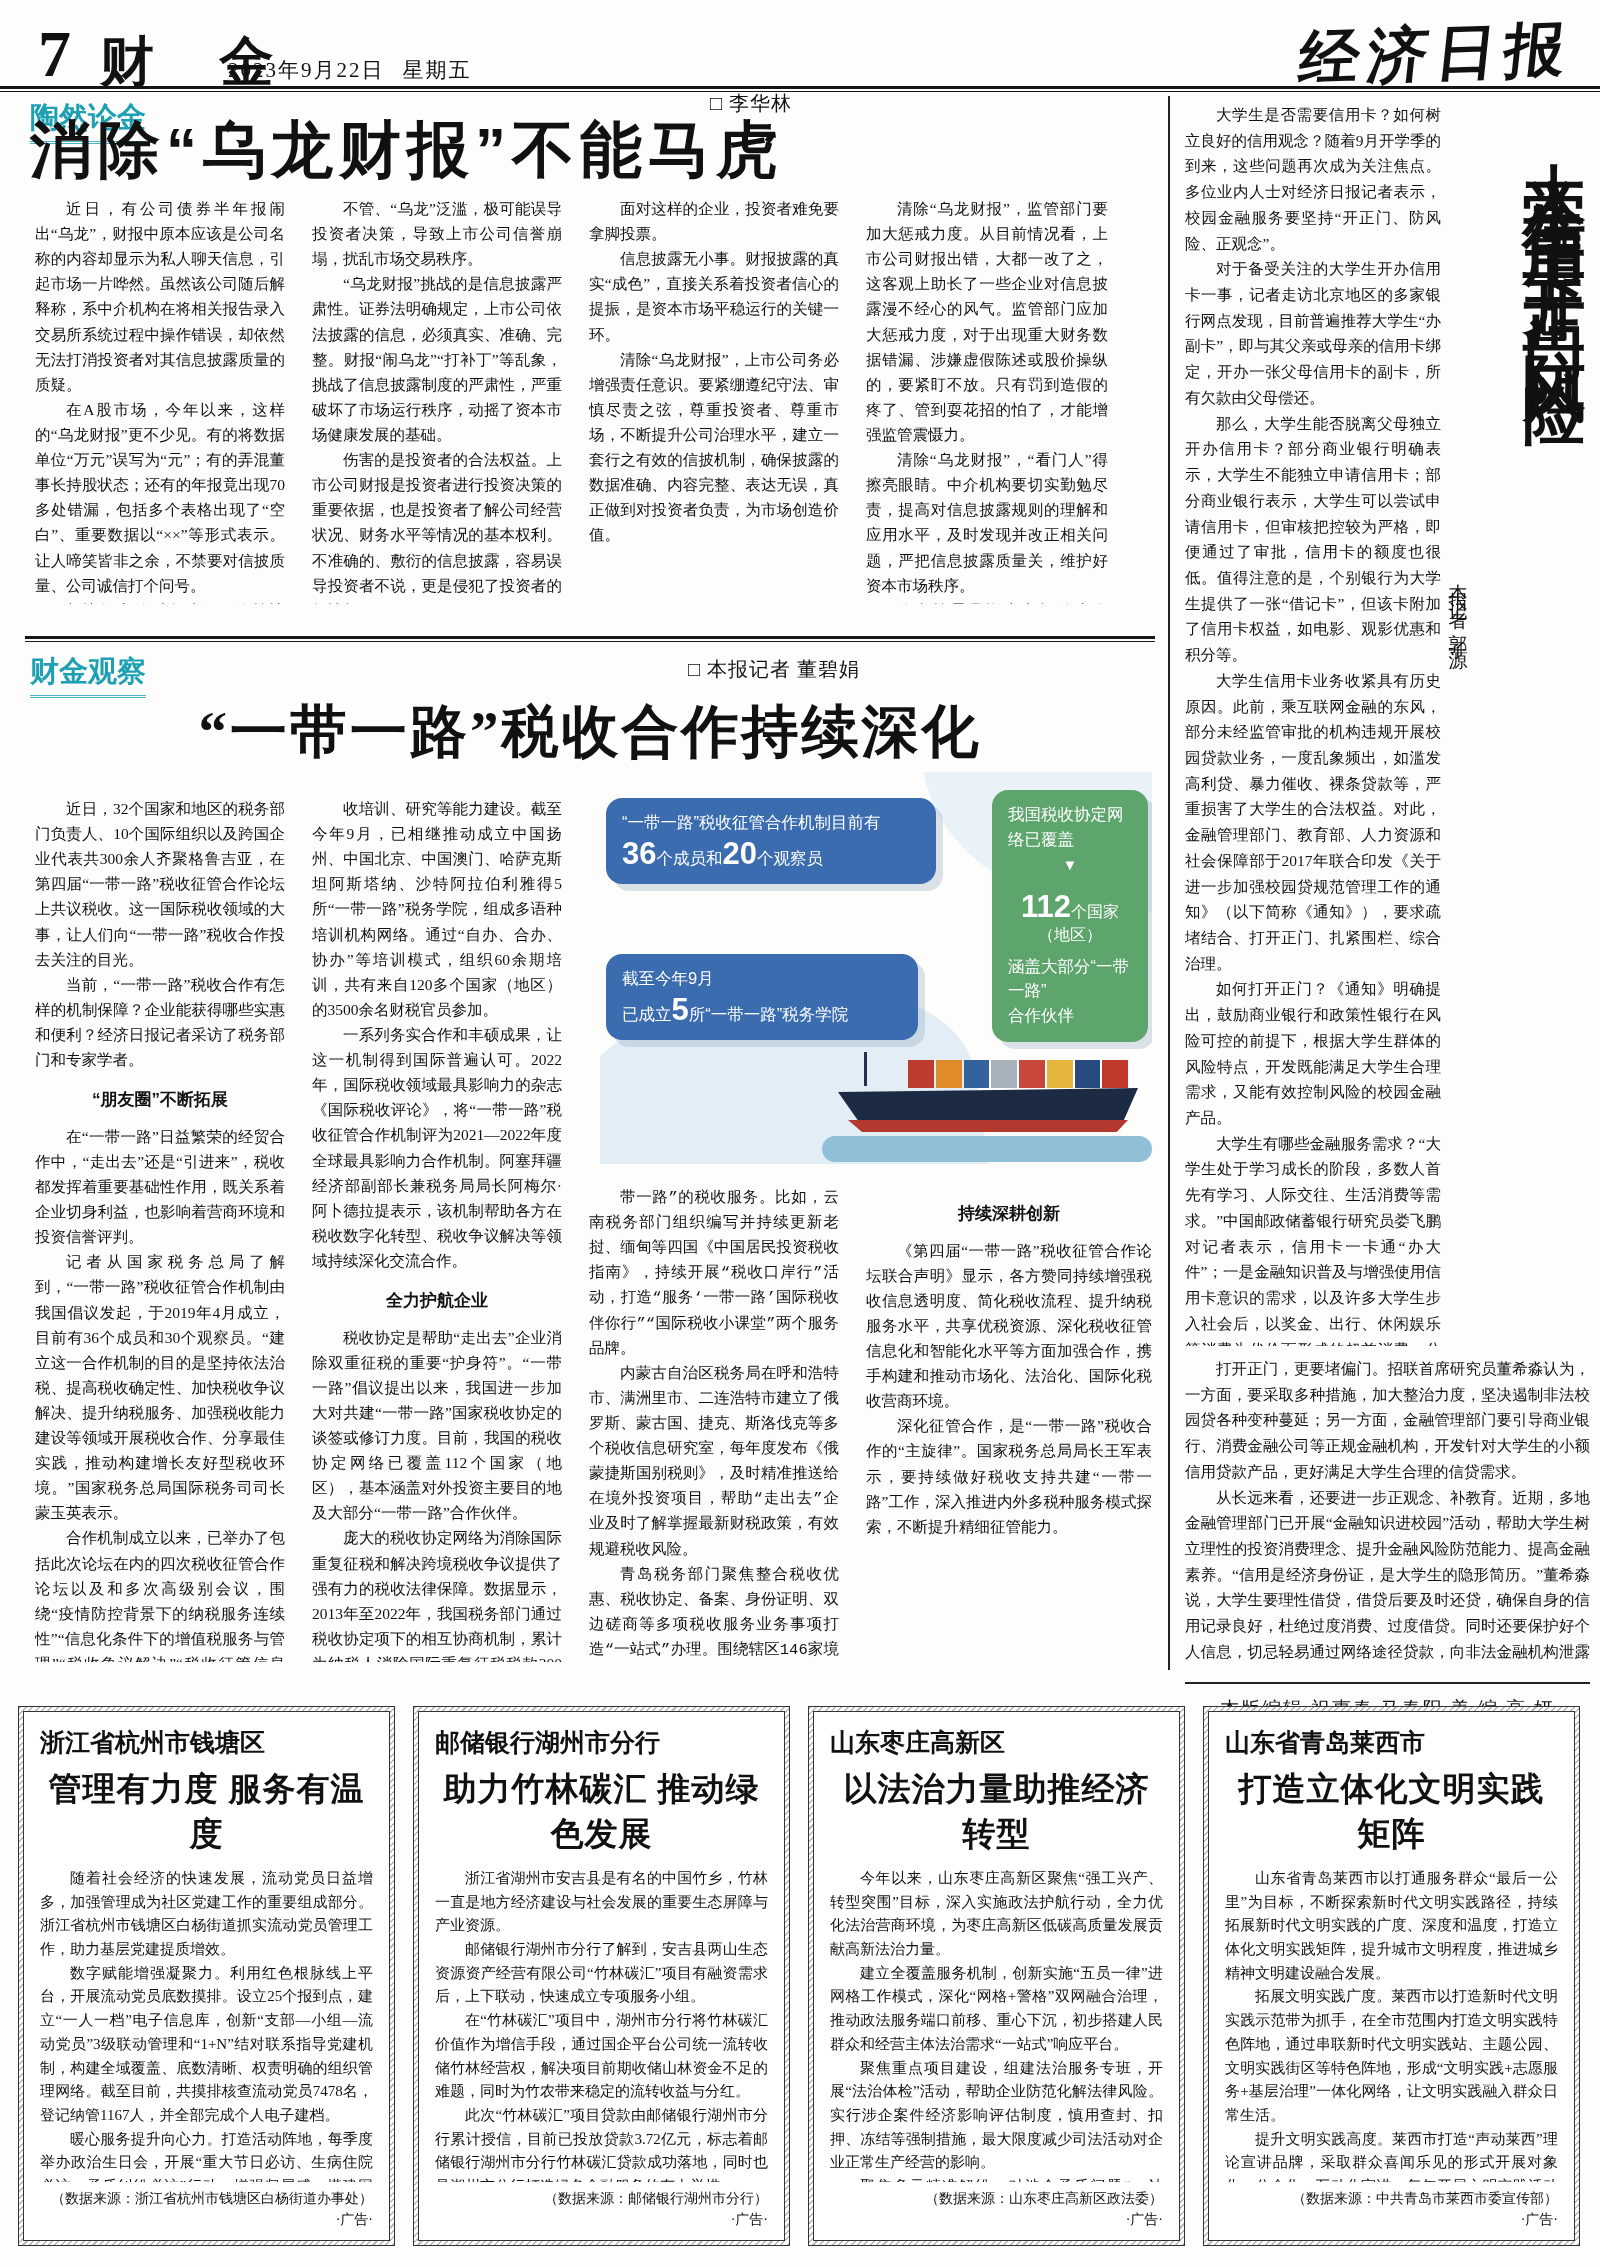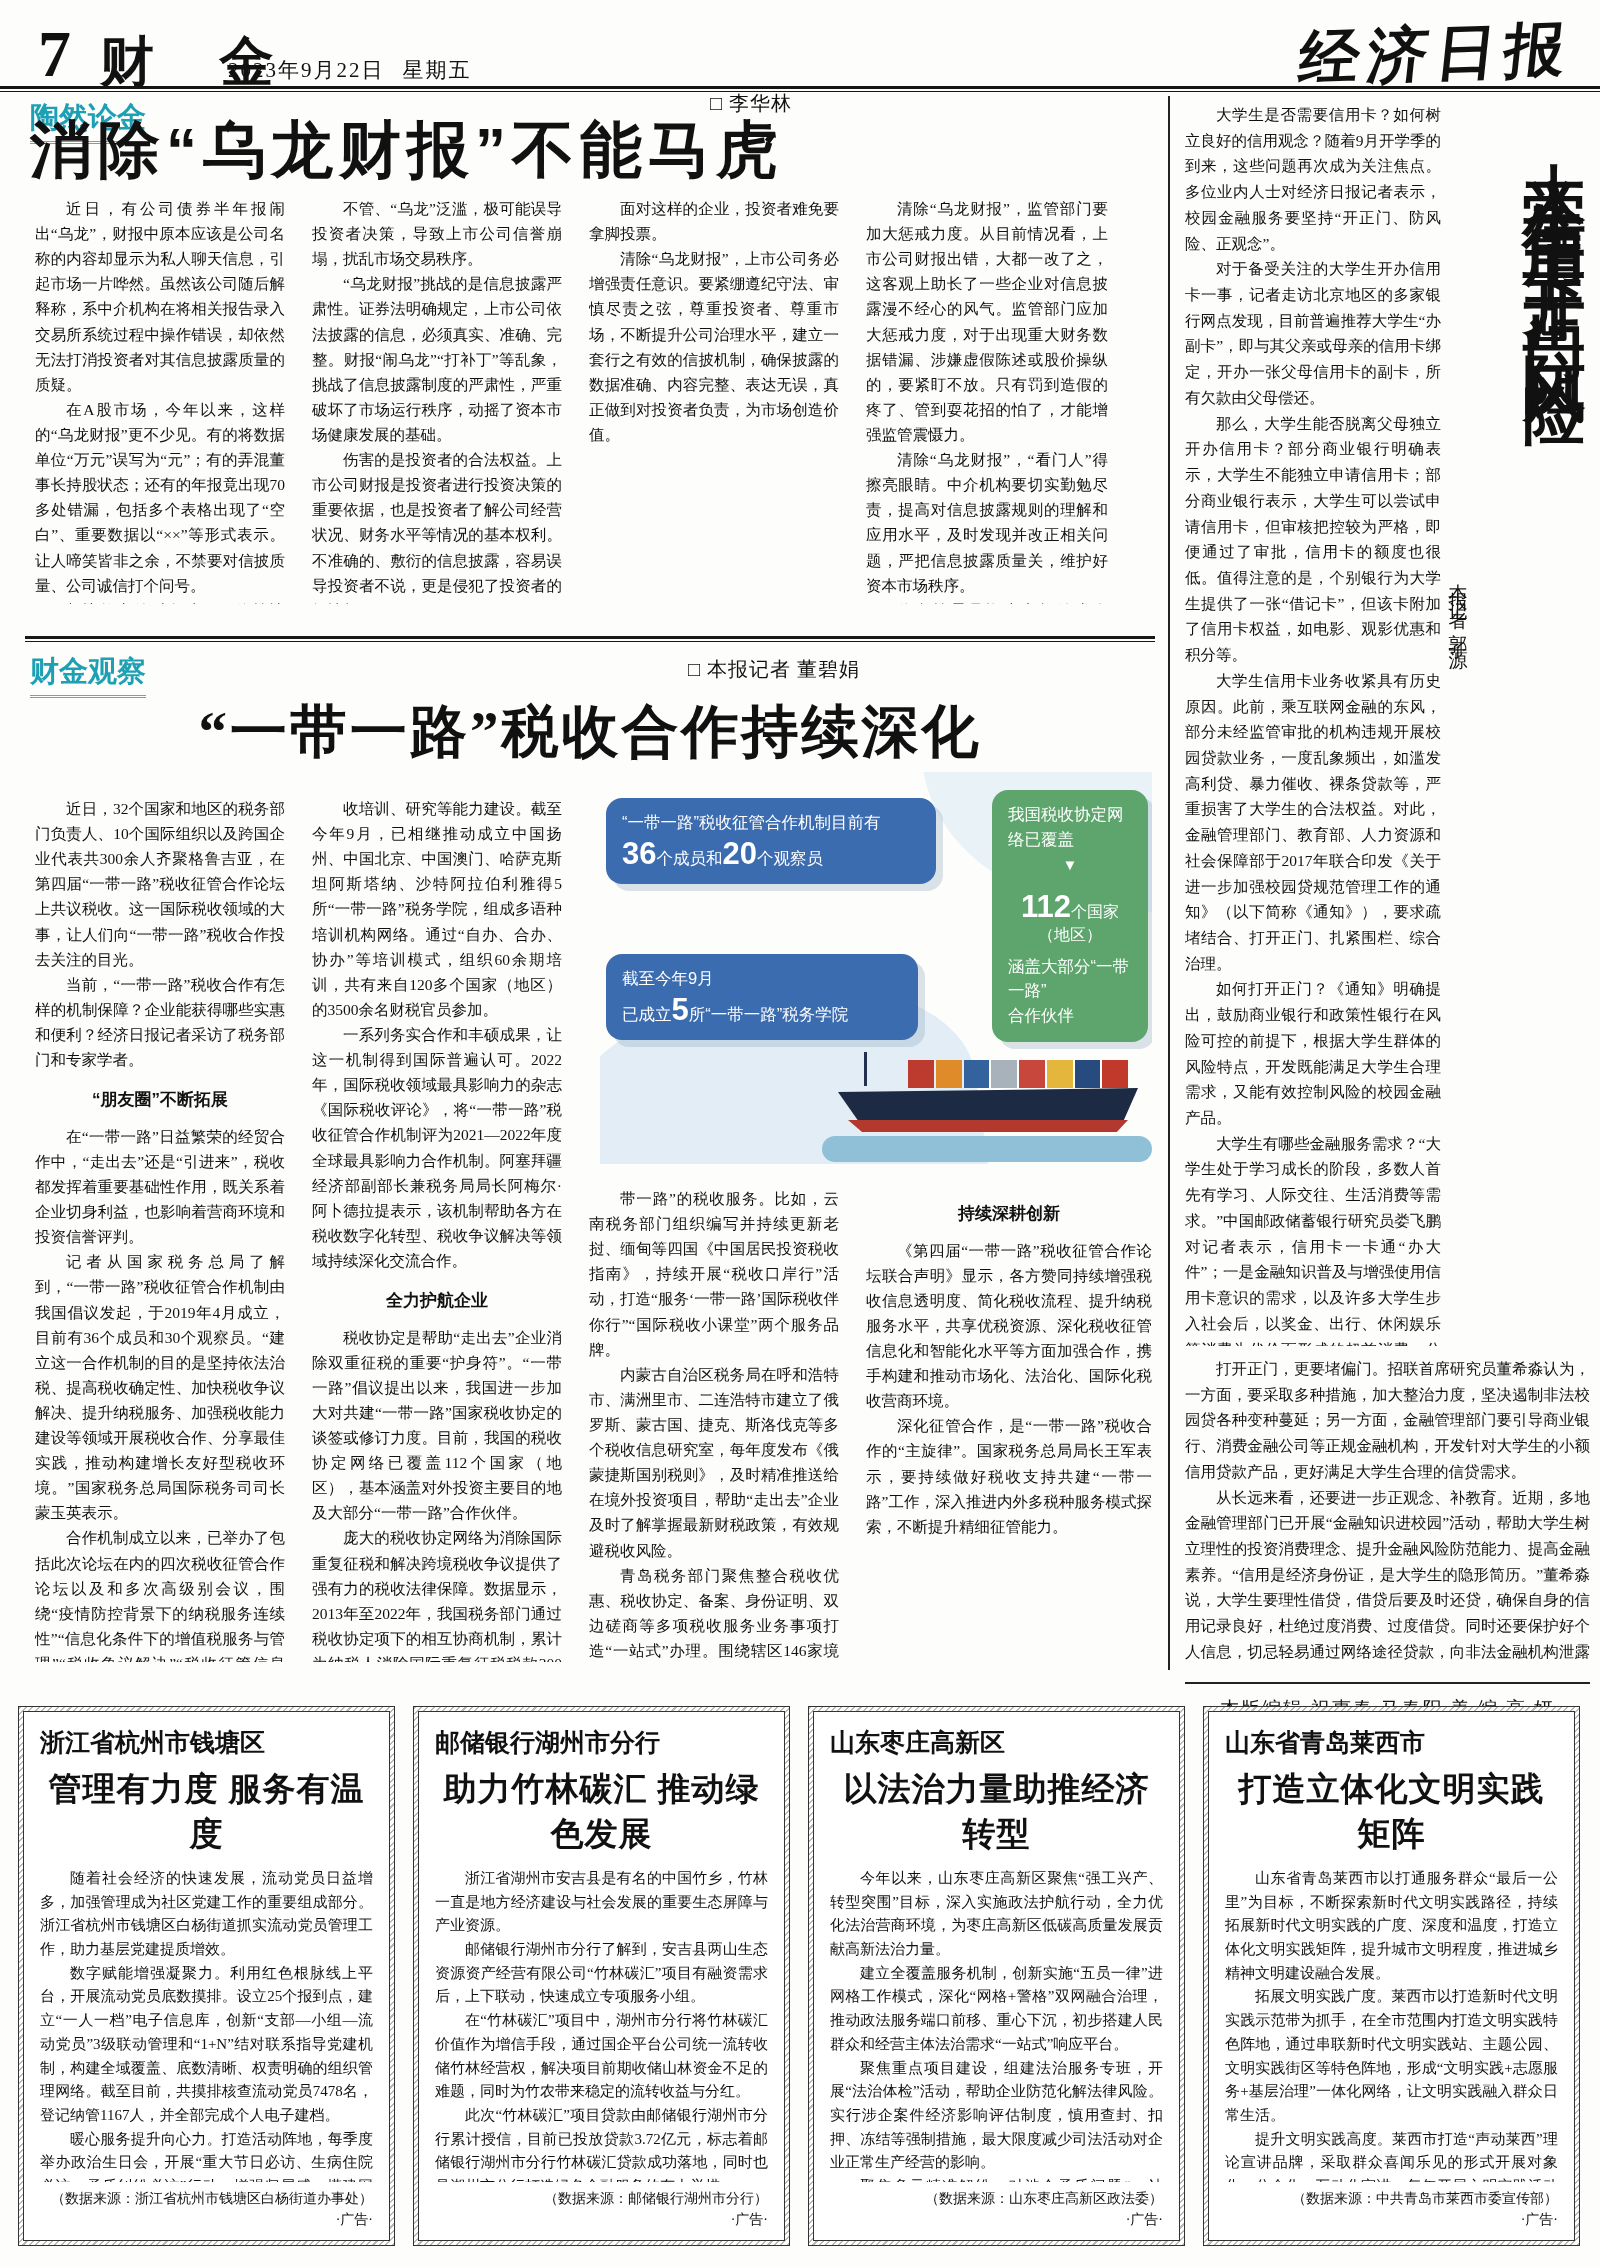--- a/index.html
+++ b/index.html
@@ -124,6 +124,7 @@
     </div>
   <div class="col" style="left:589px; top:196px; width:250px; height:408px;">
       <p>面对这样的企业，投资者难免要拿脚投票。</p>
+      <p>信息披露无小事。财报披露的真实“成色”，直接关系着投资者信心的提振，是资本市场平稳运行的关键一环。</p>
       <p>清除“乌龙财报”，上市公司务必增强责任意识。要紧绷遵纪守法、审慎尽责之弦，尊重投资者、尊重市场，不断提升公司治理水平，建立一套行之有效的信披机制，确保披露的数据准确、内容完整、表达无误，真正做到对投资者负责，为市场创造价值。</p>
     </div>
   <div class="col" style="left:866px; top:196px; width:242px; height:408px;">

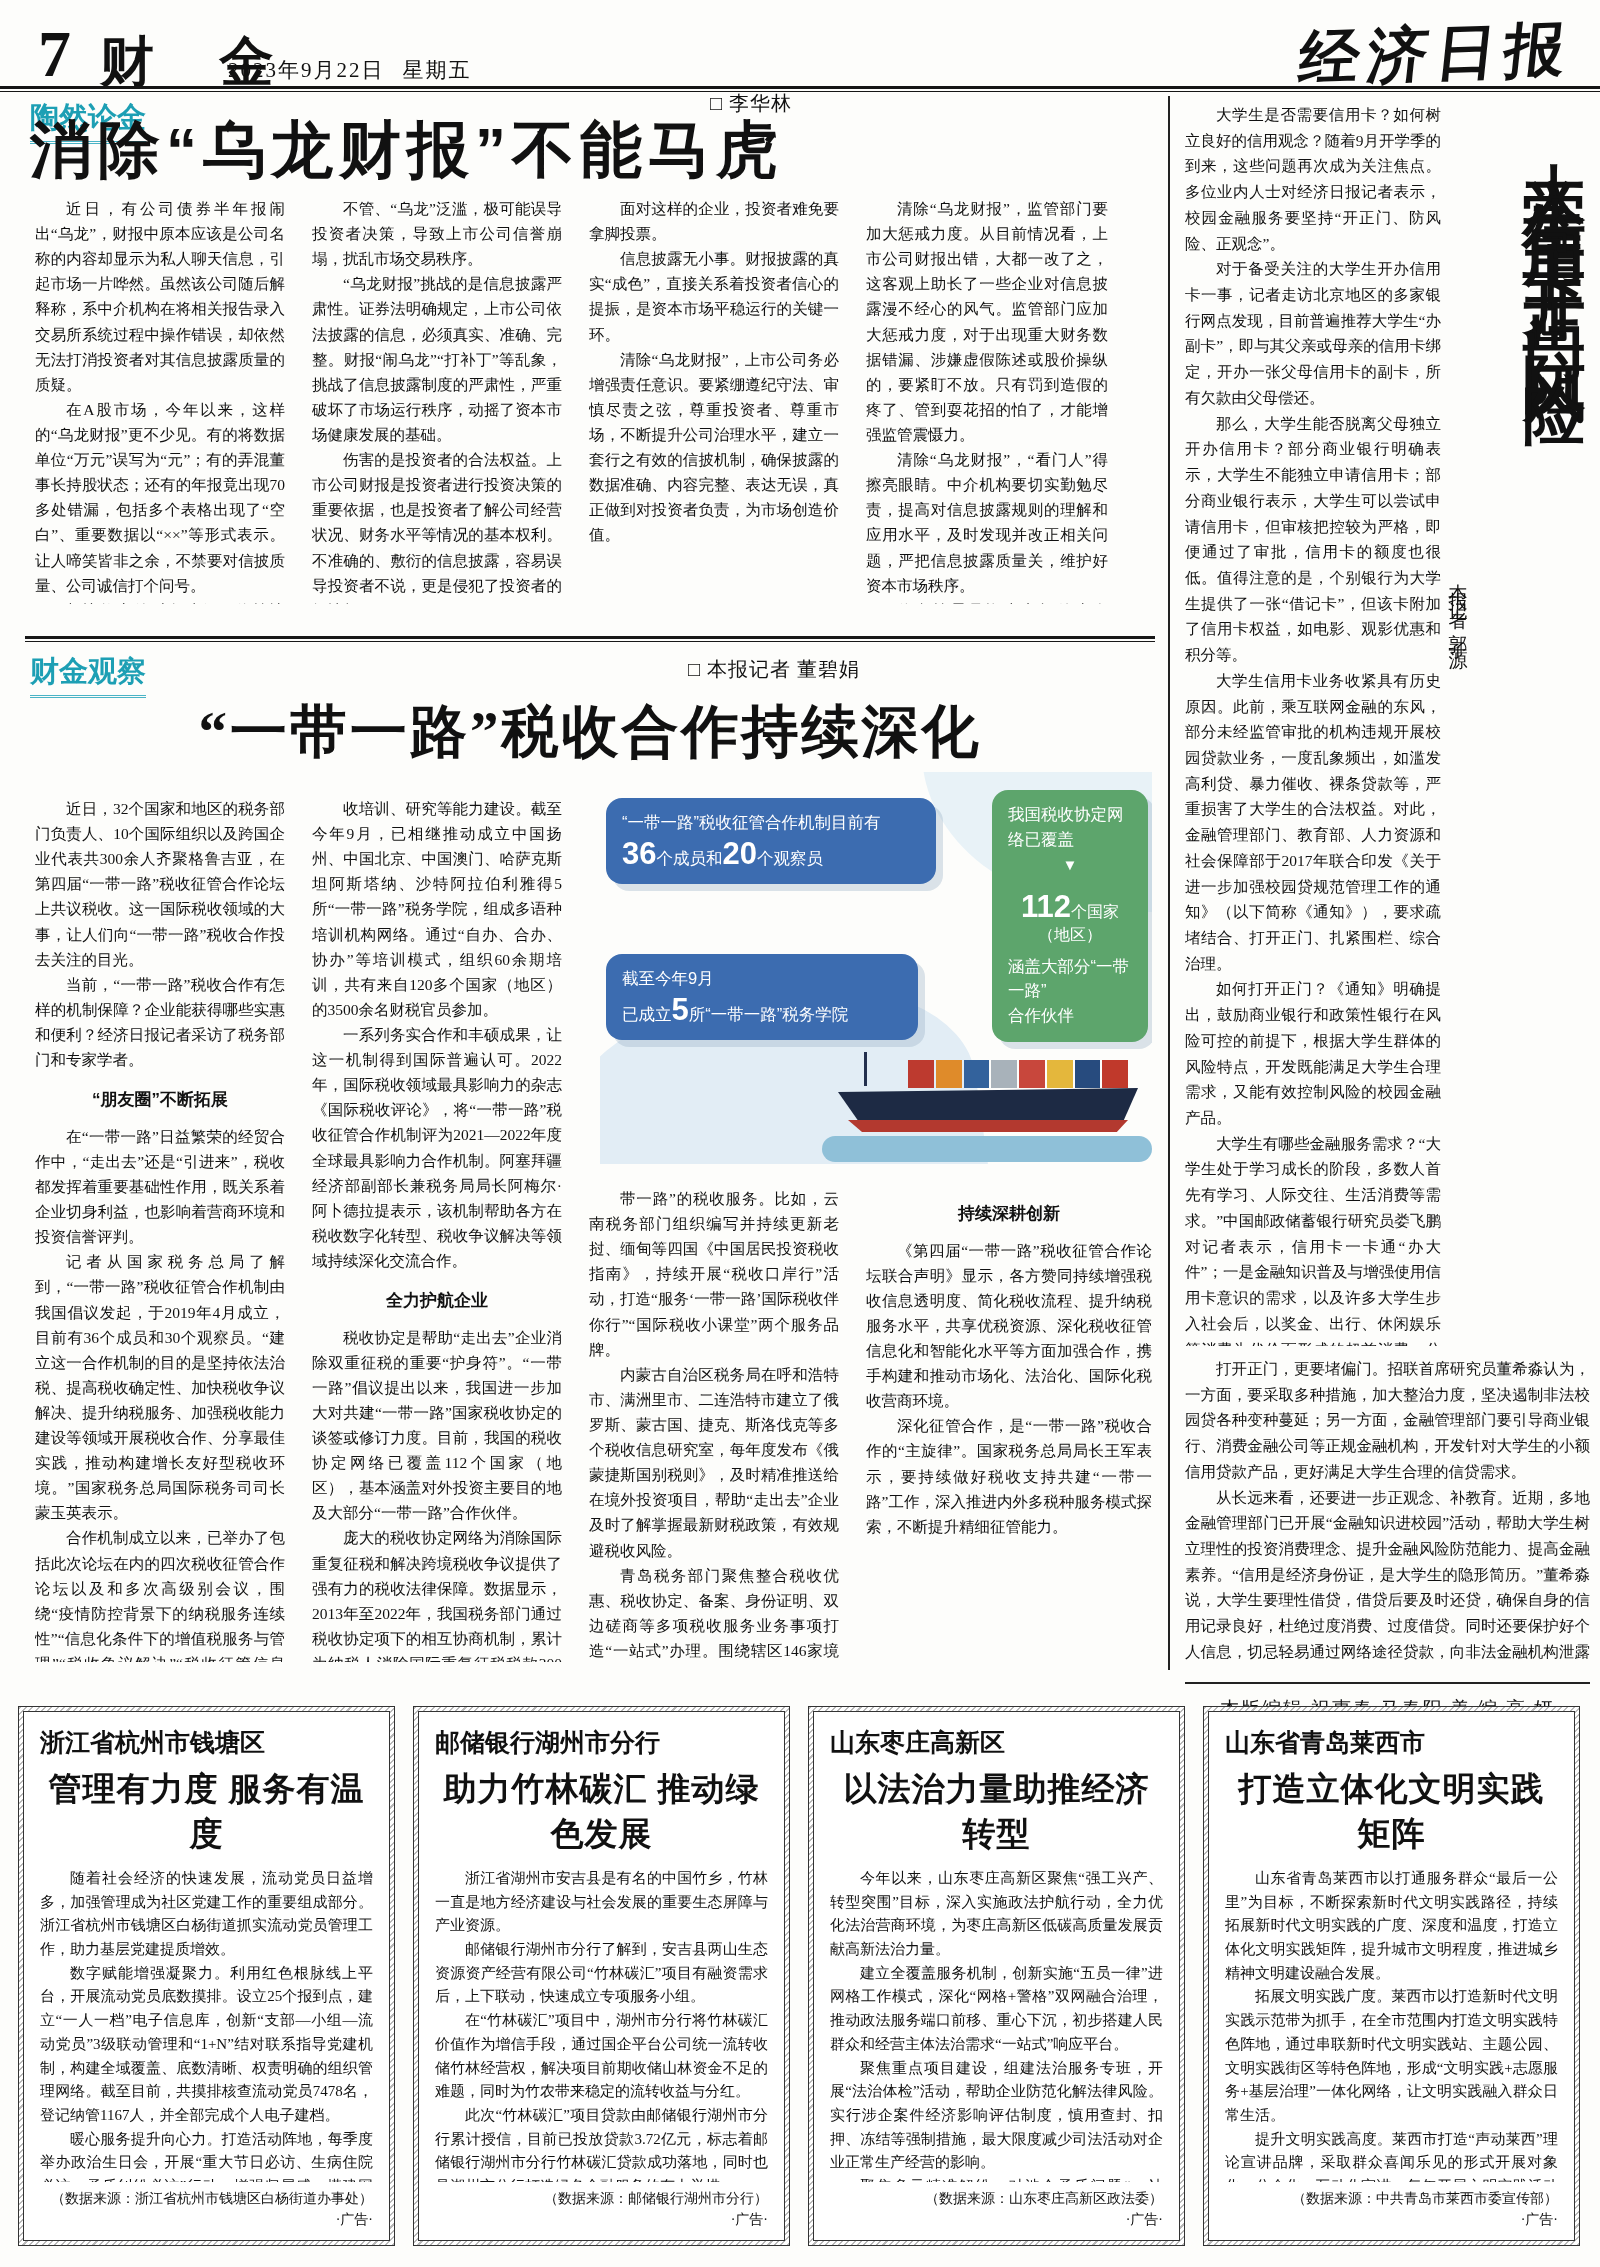--- a/index.html
+++ b/index.html
@@ -161,7 +161,7 @@
         <p>庞大的税收协定网络为消除国际重复征税和解决跨境税收争议提供了强有力的税收法律保障。数据显示，2013年至2022年，我国税务部门通过税收协定项下的相互协商机制，累计为纳税人消除国际重复征税税款300亿元。</p>
       </div>
   </div>
-  <div class="col" style="left:589px; top:1186px; width:250px; height:476px;">
+  <div class="col" style="left:589px; top:1186px; width:250px; height:476px;font-family:Liberation Mono, monospace;">
       <p>带一路”的税收服务。比如，云南税务部门组织编写并持续更新老挝、缅甸等四国《中国居民投资税收指南》，持续开展“税收口岸行”活动，打造“服务‘一带一路’国际税收伴你行”“国际税收小课堂”两个服务品牌。</p>
       <p>内蒙古自治区税务局在呼和浩特市、满洲里市、二连浩特市建立了俄罗斯、蒙古国、捷克、斯洛伐克等多个税收信息研究室，每年度发布《俄蒙捷斯国别税则》，及时精准推送给在境外投资项目，帮助“走出去”企业及时了解掌握最新财税政策，有效规避税收风险。</p>
       <p>青岛税务部门聚焦整合税收优惠、税收协定、备案、身份证明、双边磋商等多项税收服务业务事项打造“一站式”办理。围绕辖区146家境内上市企业、73个“一带一路”重点项目、7个境外合作园区，建立“普惠+定向”的“走出去”分类服务模式。</p>

